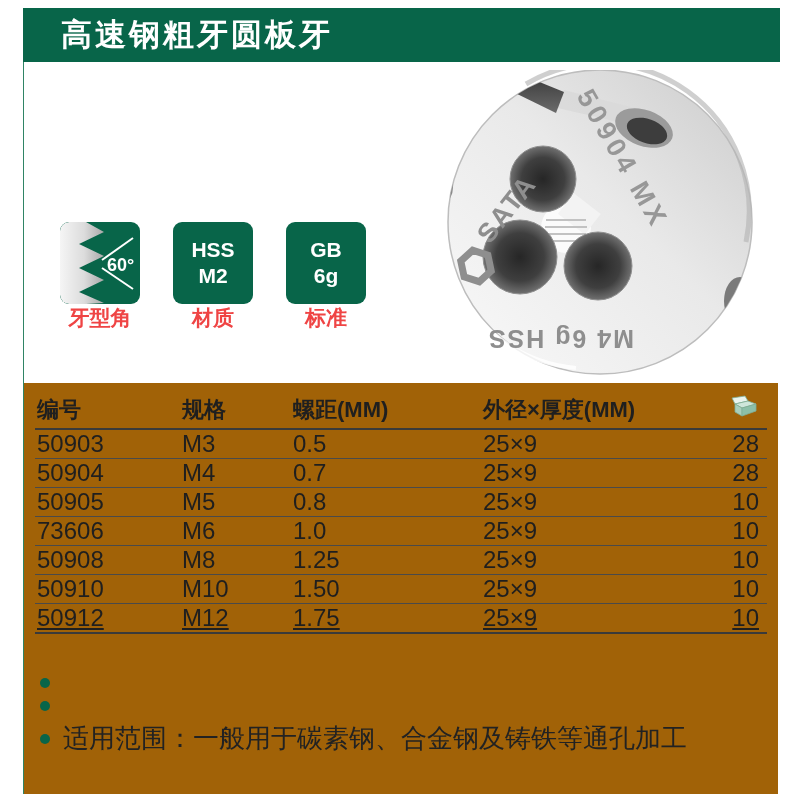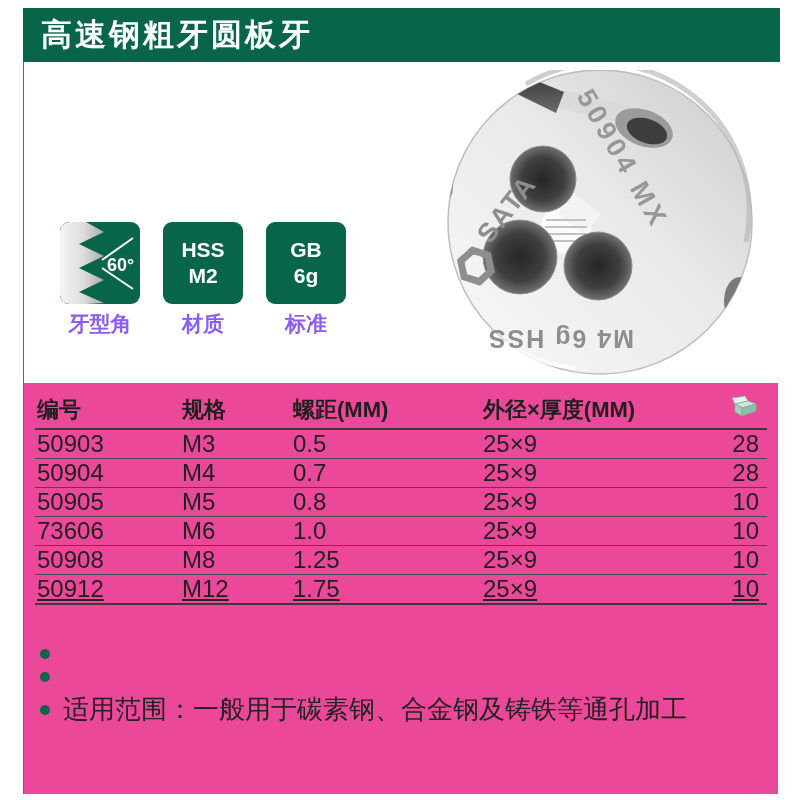--- a/index.html
+++ b/index.html
@@ -10,7 +10,7 @@
   
   .titlebar { position:absolute; left:-1px; top:0; width:757px; height:54px;
     background:#086549; display:flex; align-items:center; }
-  .titlebar h1 { color:#ffffff; font-size:31px; font-weight:bold; letter-spacing:3px; padding-left:18px; }
+  .titlebar h1 { color:#ffffff; font-size:31px; font-weight:bold; letter-spacing:3px; padding-left:38px; }
   
   .white-area { position:absolute; left:0; top:54px; width:754px; height:321px; background:#ffffff; }
   .badges { position:absolute; left:36px; top:160px; display:flex; gap:23px; }

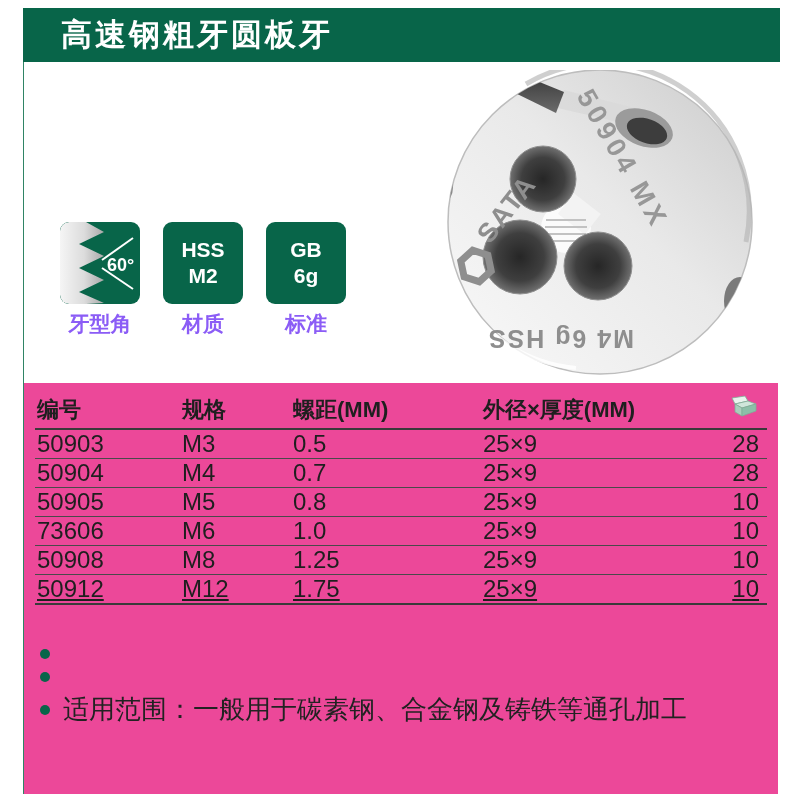--- a/index.html
+++ b/index.html
@@ -13,7 +13,7 @@
   .titlebar h1 { color:#ffffff; font-size:31px; font-weight:bold; letter-spacing:3px; padding-left:38px; }
   
   .white-area { position:absolute; left:0; top:54px; width:754px; height:321px; background:#ffffff; }
-  .badges { position:absolute; left:36px; top:160px; display:flex; gap:23px; }
+  .badges { position:absolute; left:36px; top:160px; display:flex; gap:33px; }
   .badge-wrap { display:flex; flex-direction:column; align-items:center; width:80px; }
   .badge { width:80px; height:82px; border-radius:9px; background:#086549;
     display:flex; flex-direction:column; align-items:center; justify-content:center;

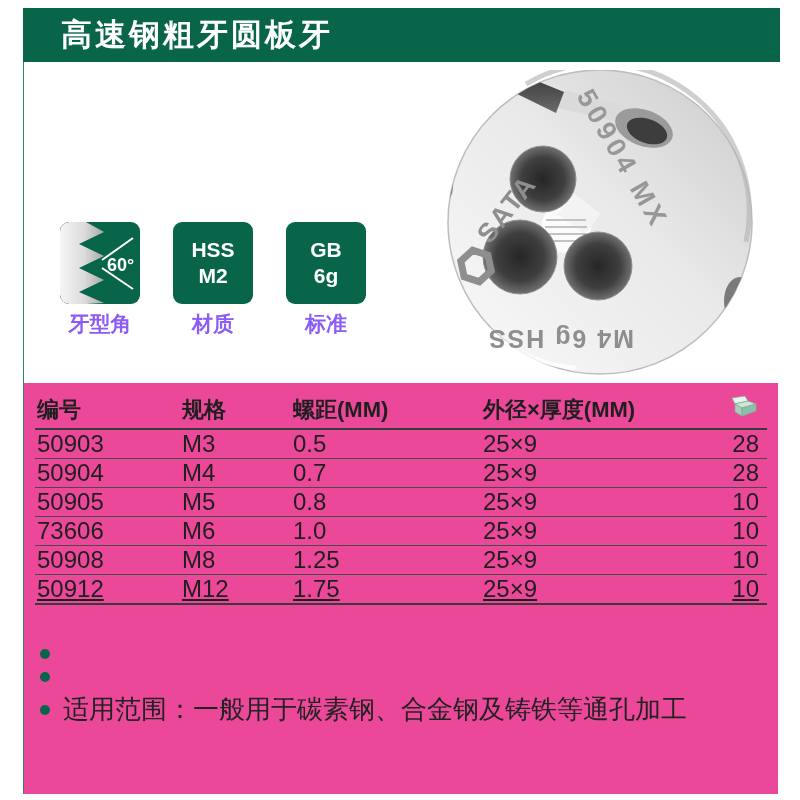--- a/index.html
+++ b/index.html
@@ -19,7 +19,7 @@
     display:flex; flex-direction:column; align-items:center; justify-content:center;
     color:#fff; font-weight:bold; font-size:21px; line-height:26px; position:relative; overflow:hidden; }
   .badge svg { position:absolute; left:0; top:0; }
-  .badge-label { margin-top:6px; font-size:21px; font-weight:bold; color:#8b5cf6; white-space:nowrap; }
+  .badge-label { font-size:21px; font-weight:bold; color:#ef4444; white-space:nowrap; }
   .product-shot { position:absolute; left:402px; top:8px; width:345px; height:310px; }
   
   .mint-area { position:absolute; left:0; top:375px; width:754px; height:411px; background:#ec4899; }

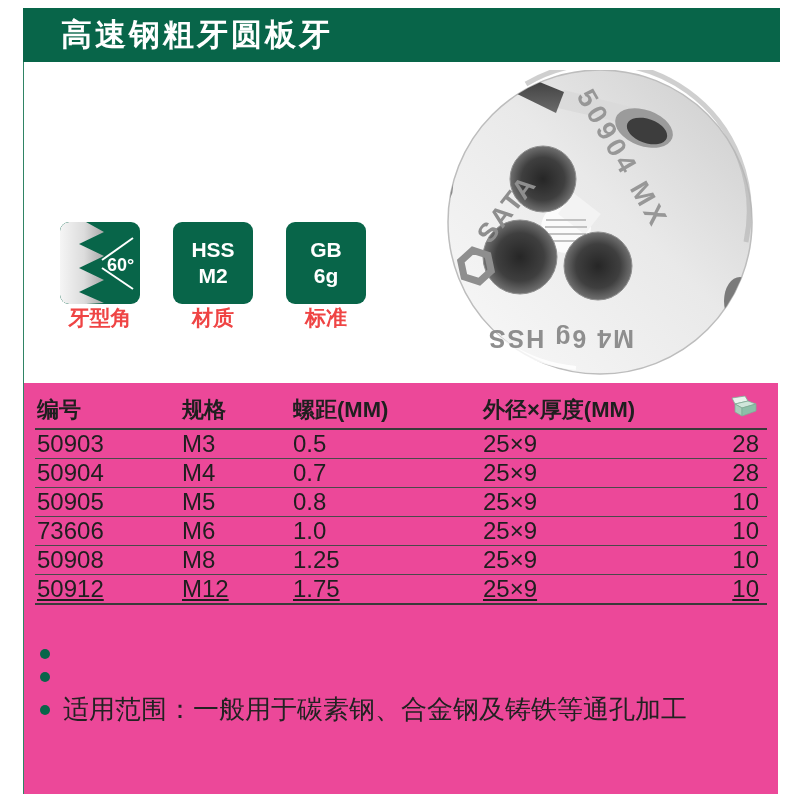--- a/index.html
+++ b/index.html
@@ -22,7 +22,7 @@
   .badge-label { font-size:21px; font-weight:bold; color:#ef4444; white-space:nowrap; }
   .product-shot { position:absolute; left:402px; top:8px; width:345px; height:310px; }
   
-  .mint-area { position:absolute; left:0; top:375px; width:754px; height:411px; background:#ec4899; }
+  .mint-area { position:absolute; left:0; top:375px; width:754px; height:411px; background:#a16207; }
   table { border-collapse:collapse; margin:8px 0 0 11px; width:732px; table-layout:fixed; }
   col.c1{width:145px} col.c2{width:111px} col.c3{width:190px} col.c4{width:221px} col.c5{width:65px}
   th,td { text-align:left; font-size:24px; padding:0 0 0 2px; white-space:nowrap; }

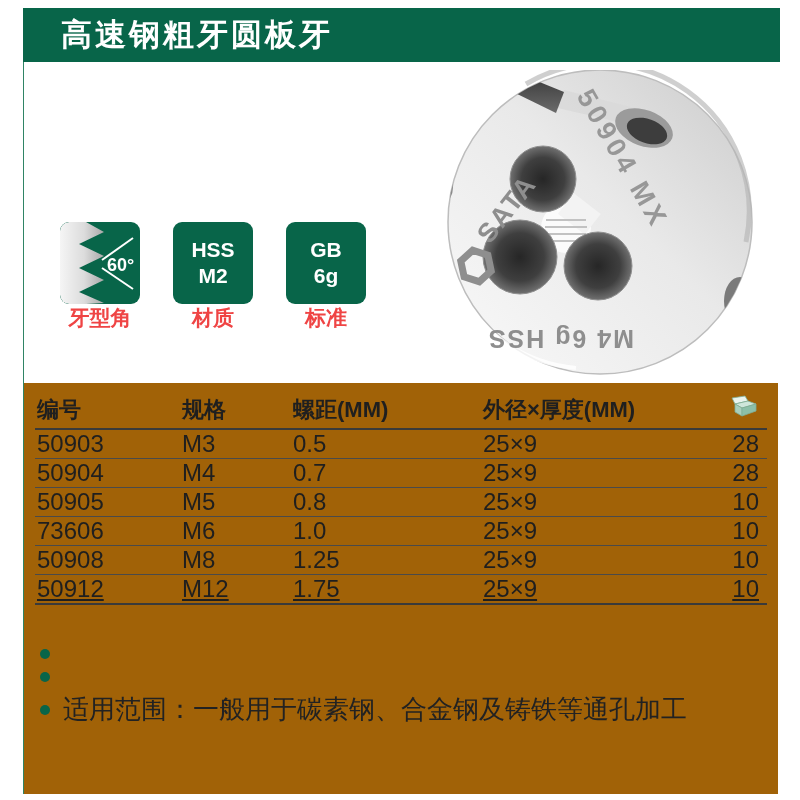--- a/index.html
+++ b/index.html
@@ -209,6 +209,13 @@
           <td class="qty">10</td>
         </tr>
         <tr>
+          <td>50910</td>
+          <td>M10</td>
+          <td>1.50</td>
+          <td>25×9</td>
+          <td class="qty">10</td>
+        </tr>
+        <tr>
           <td>50912</td>
           <td>M12</td>
           <td>1.75</td>

